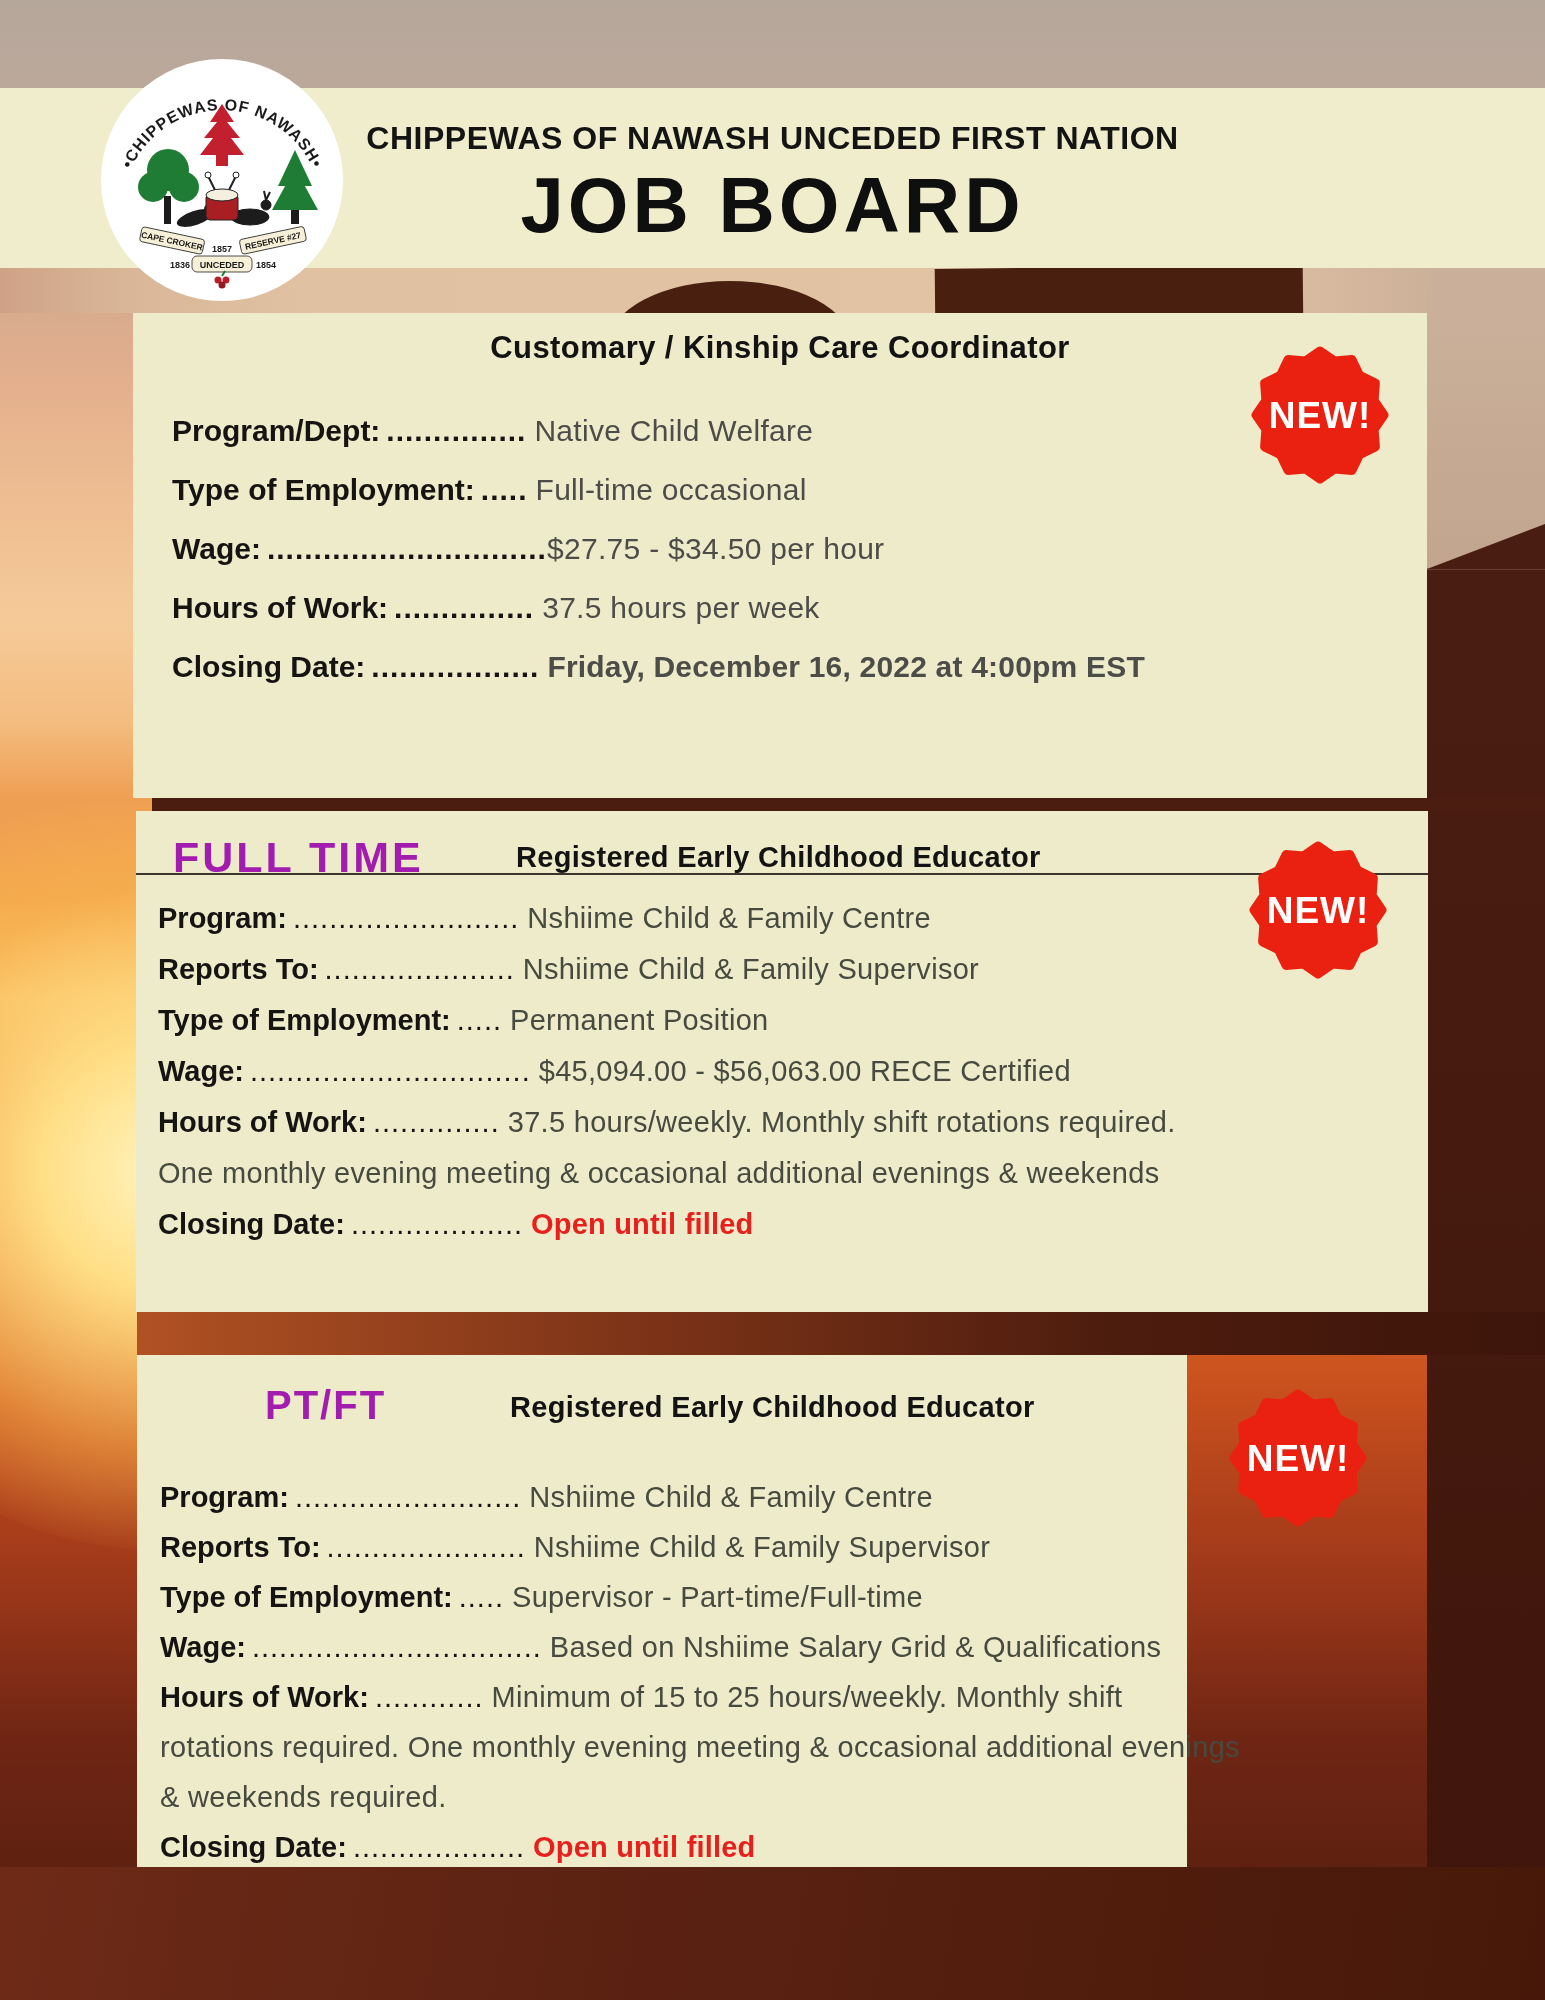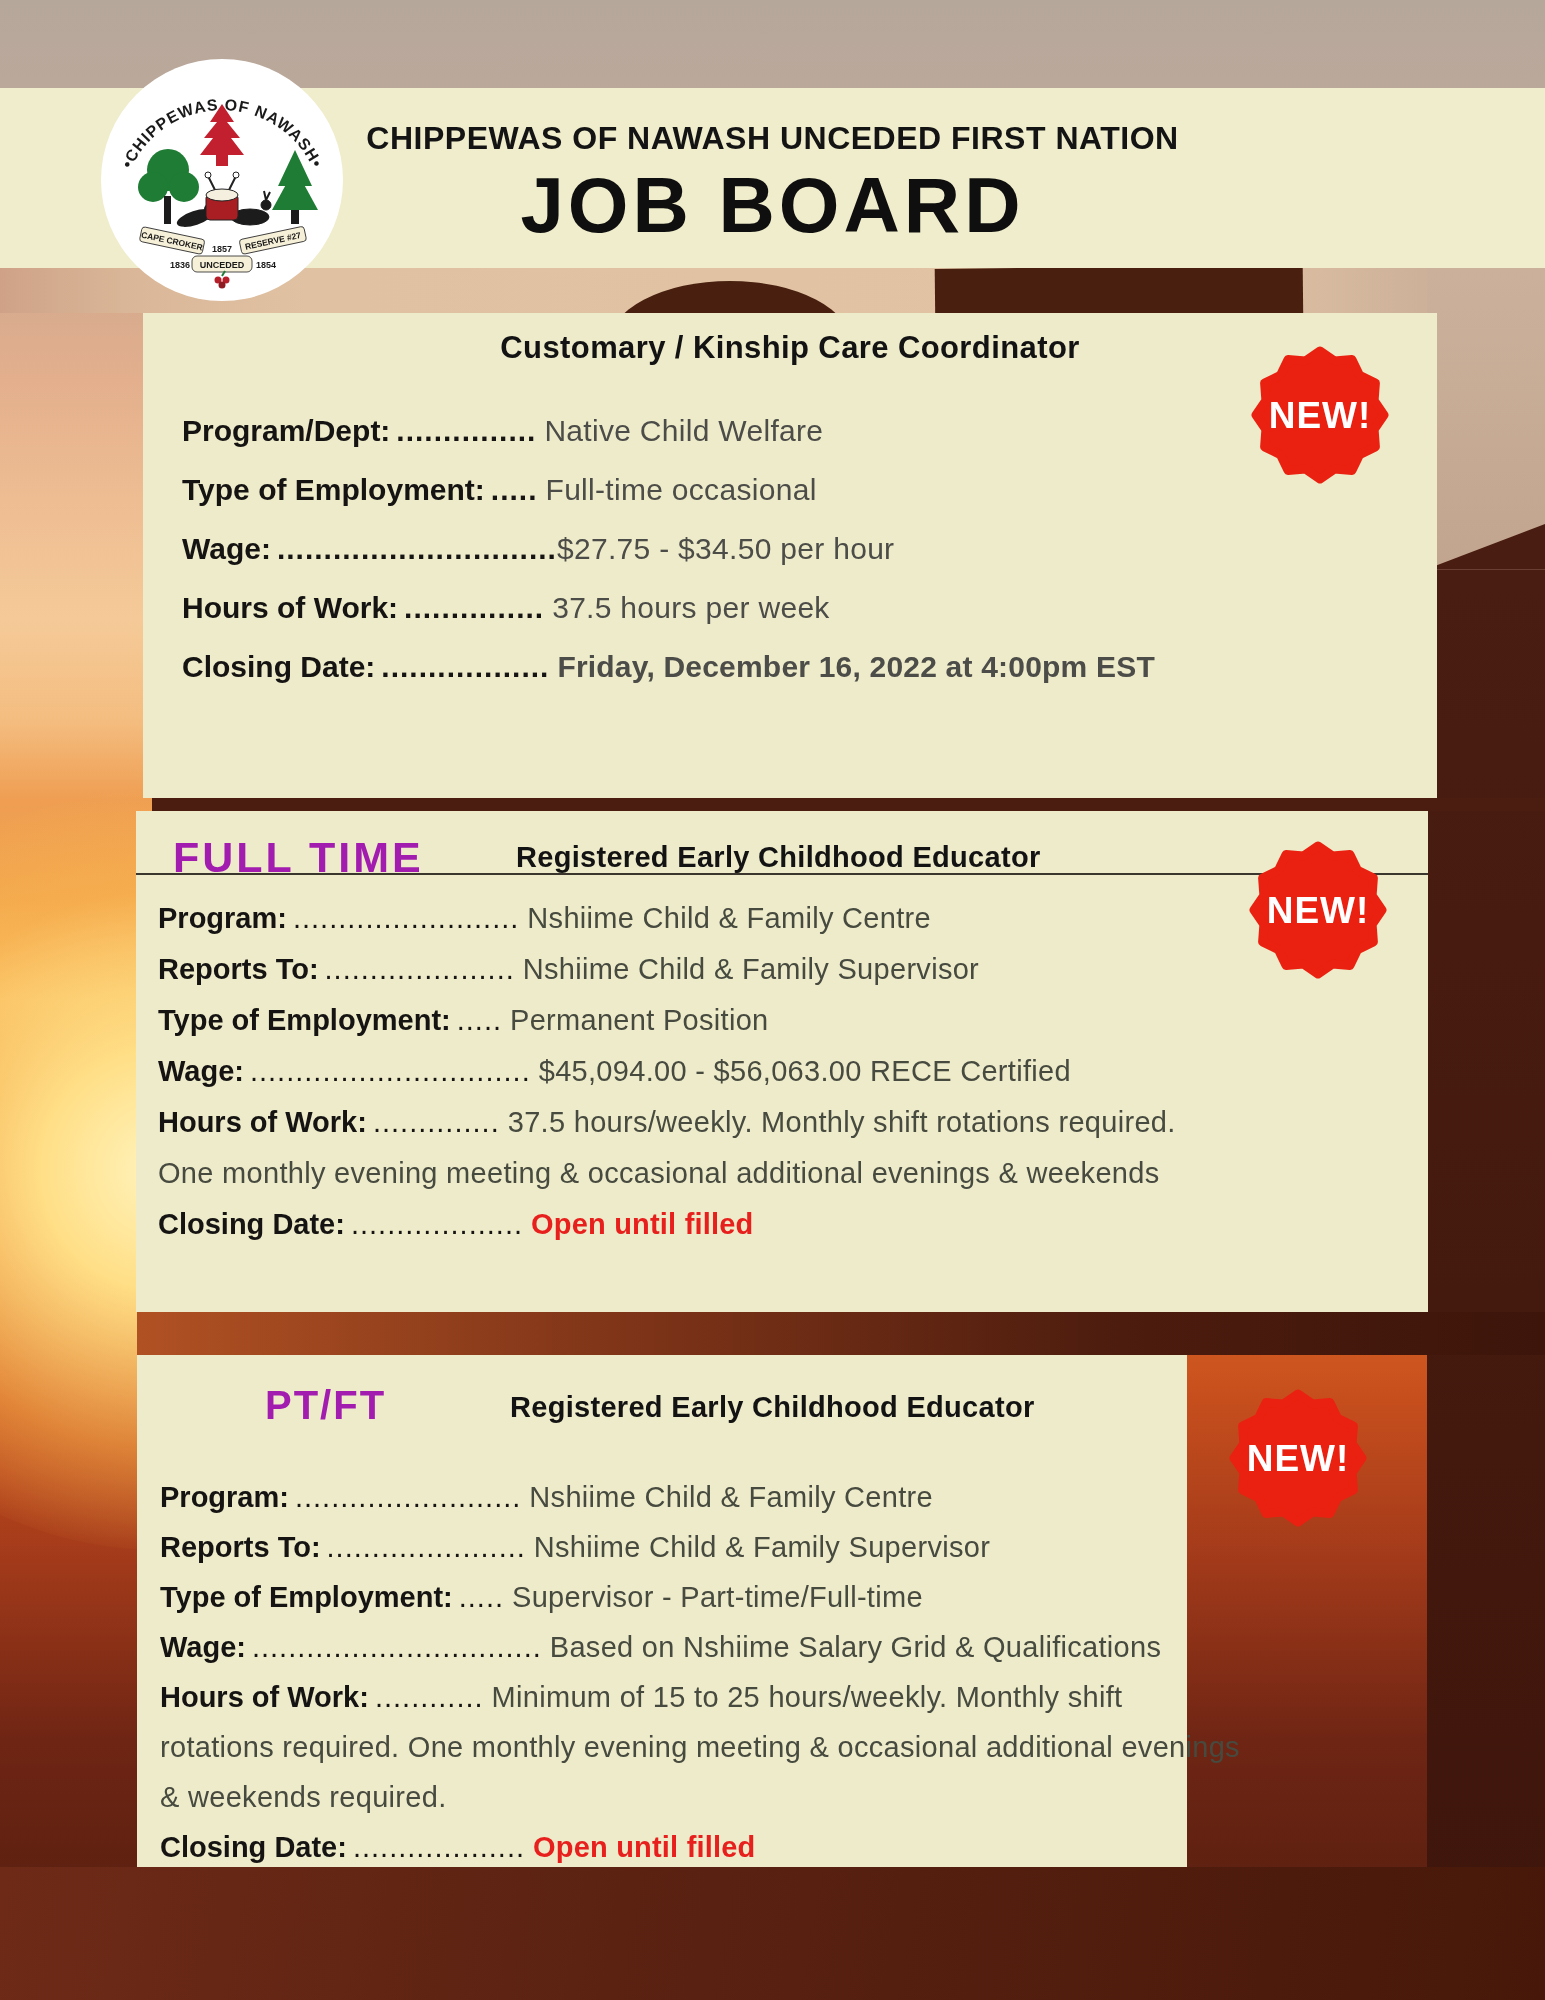--- a/index.html
+++ b/index.html
@@ -40,7 +40,7 @@
 
   
   .card{position:absolute;background:#eeebca;z-index:3;}
-  .card1{left:143px;top:313px;width:1294px;height:485px;}
+  .card1{left:133px;top:313px;width:1294px;height:485px;}
   .card2{left:136px;top:811px;width:1292px;height:501px;}
   .card3{left:137px;top:1355px;width:1050px;height:512px;}
 

